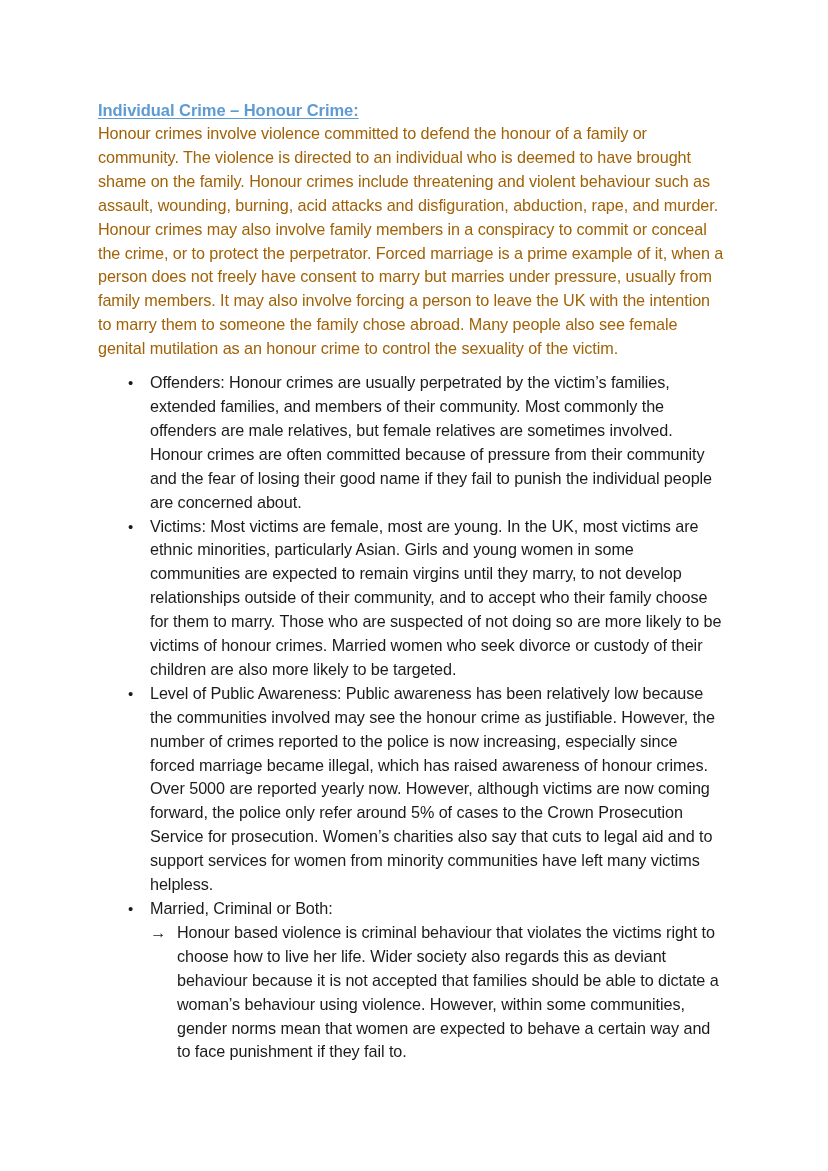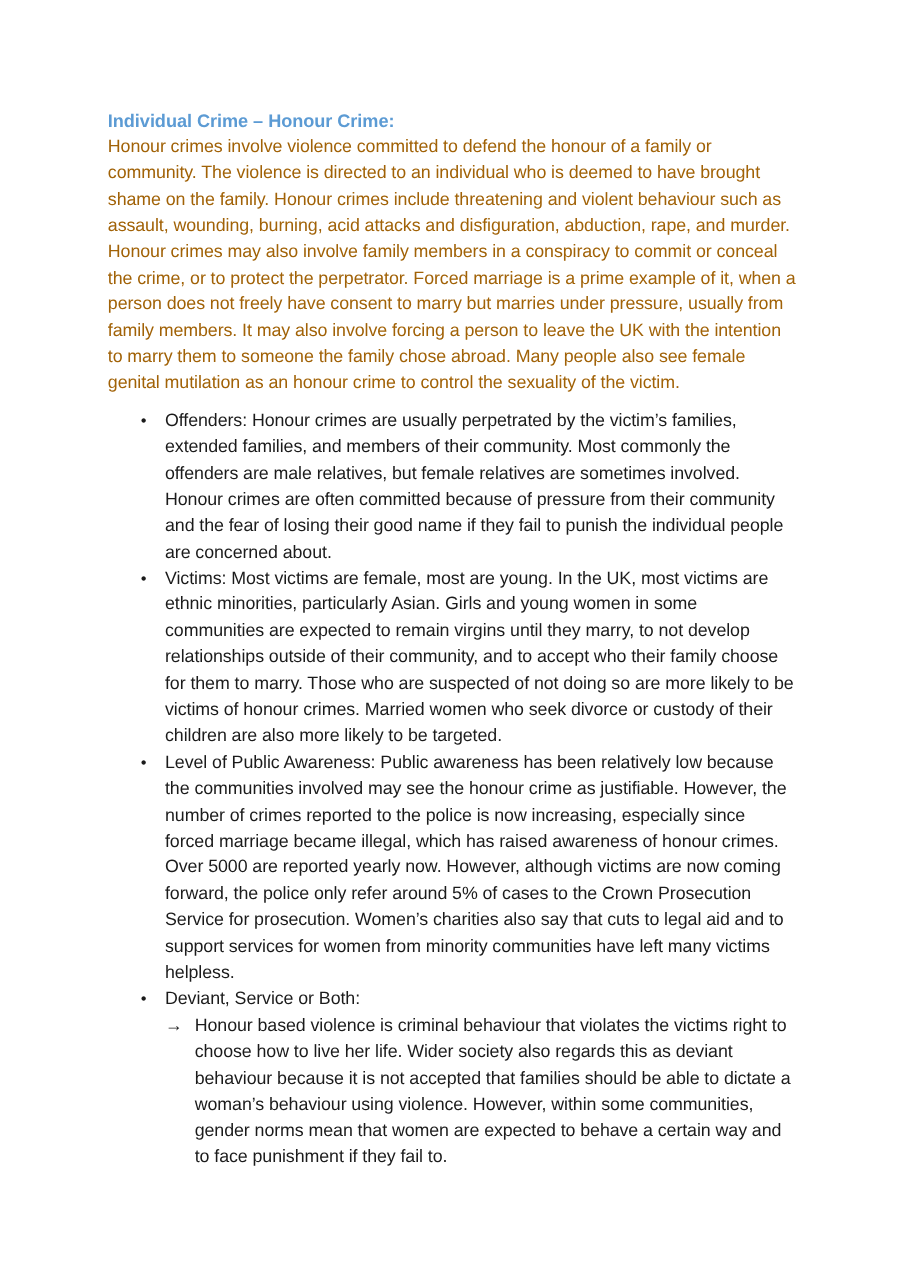--- a/index.html
+++ b/index.html
@@ -28,6 +28,7 @@
     font-size: 16.5px;
     font-weight: bold;
     color: #5C9BD4;
+    text-decoration: underline;
     text-underline-offset: 2px;
     letter-spacing: -0.05px;
     line-height: 24px;

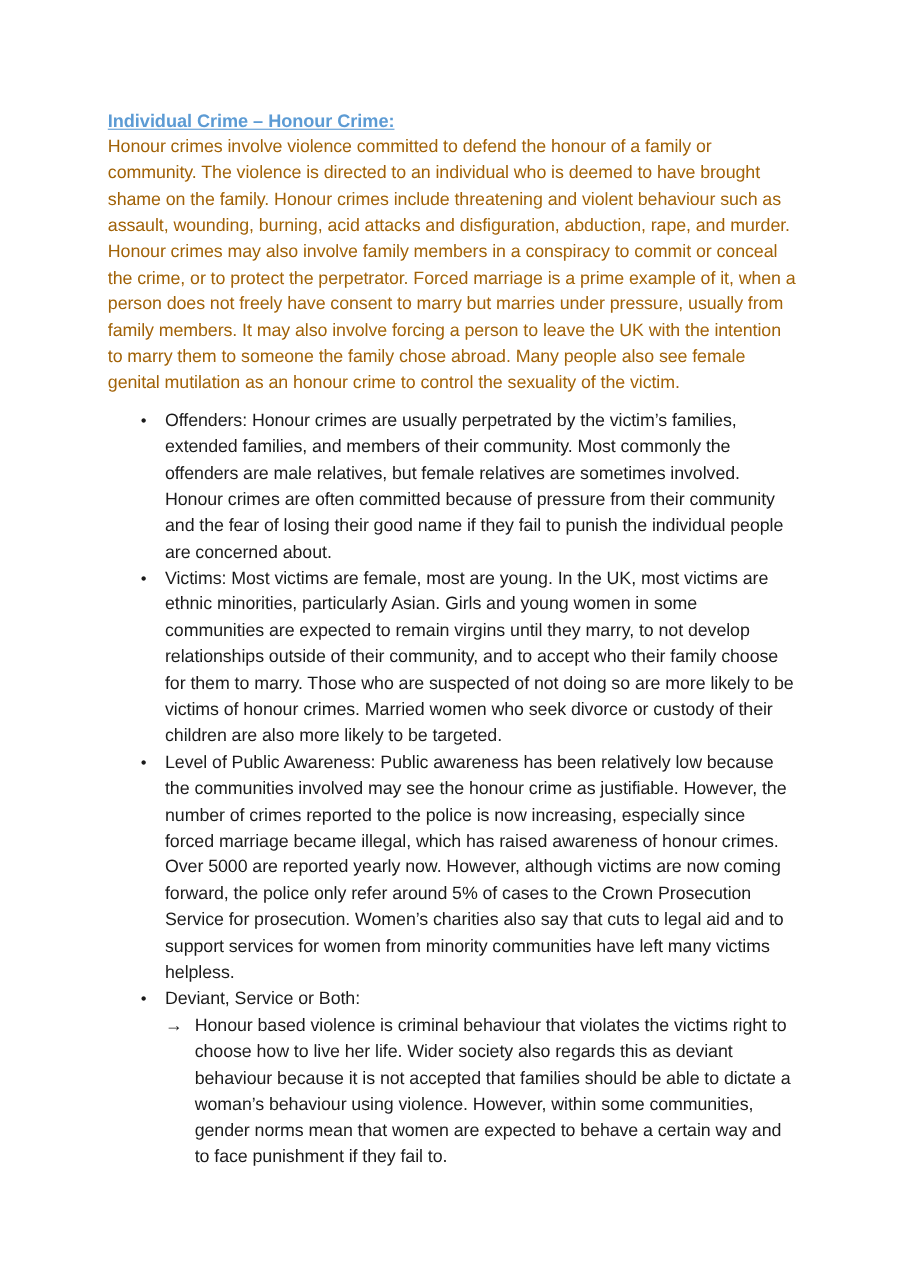--- a/index.html
+++ b/index.html
@@ -129,7 +129,7 @@
 
     <li class="bullet-item">
       <span class="bullet-marker">•</span>
-      <span class="bullet-text">Deviant, Service or Both:</span>
+      <span class="bullet-text">Married, Criminal or Both:</span>
       <ul class="sub-list">
         <li class="sub-item">
           <span class="arrow-marker">→</span>

